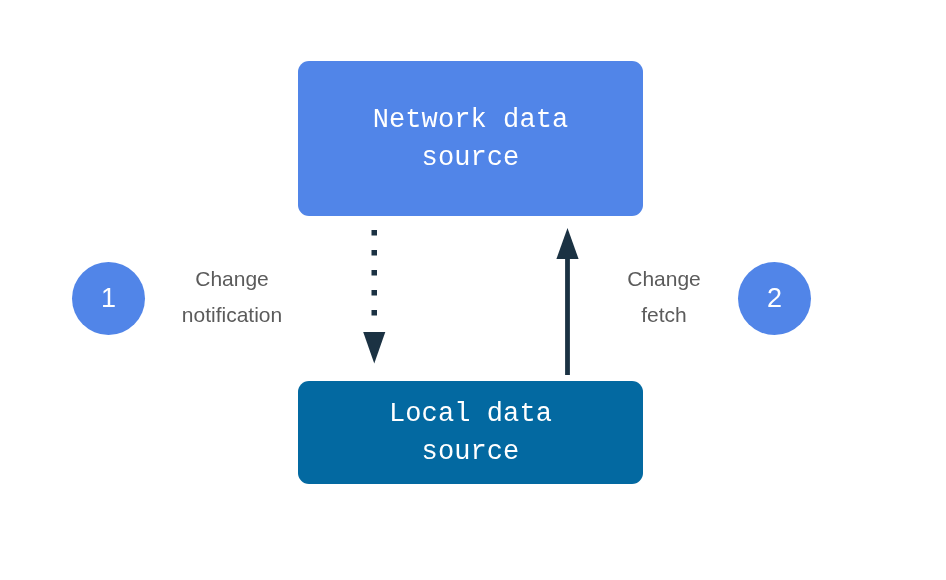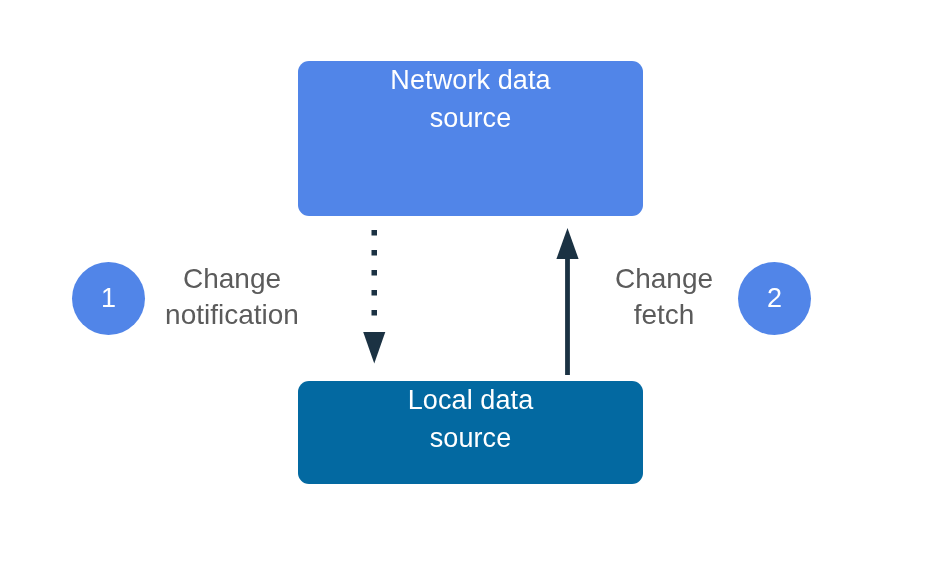--- a/index.html
+++ b/index.html
@@ -25,6 +25,7 @@
   .node {
     position: absolute;
     display: flex;
+    align-items: center;
     justify-content: center;
     text-align: center;
     border-radius: 11px;
@@ -35,6 +36,7 @@
     letter-spacing: 0.1px;
     box-sizing: border-box;
     padding: 0 14px;
+    font-family: Liberation Mono, monospace;
   }
   #network-node {
     left: 298px;

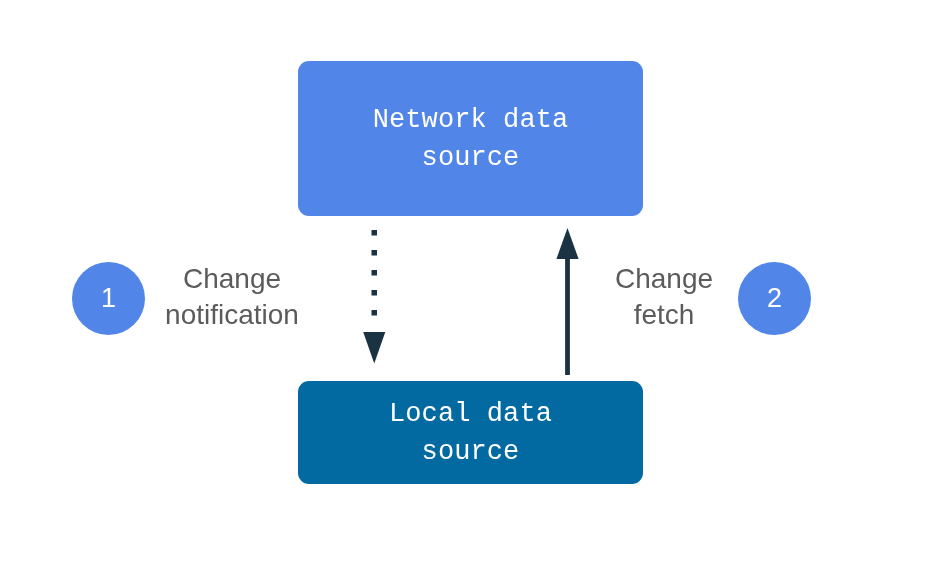--- a/index.html
+++ b/index.html
@@ -78,7 +78,7 @@
   .caption {
     position: absolute;
     color: #5b5b5b;
-    font-size: 28px;
+    font-size: 21px;
     line-height: 36px;
     text-align: center;
     white-space: pre-line;

